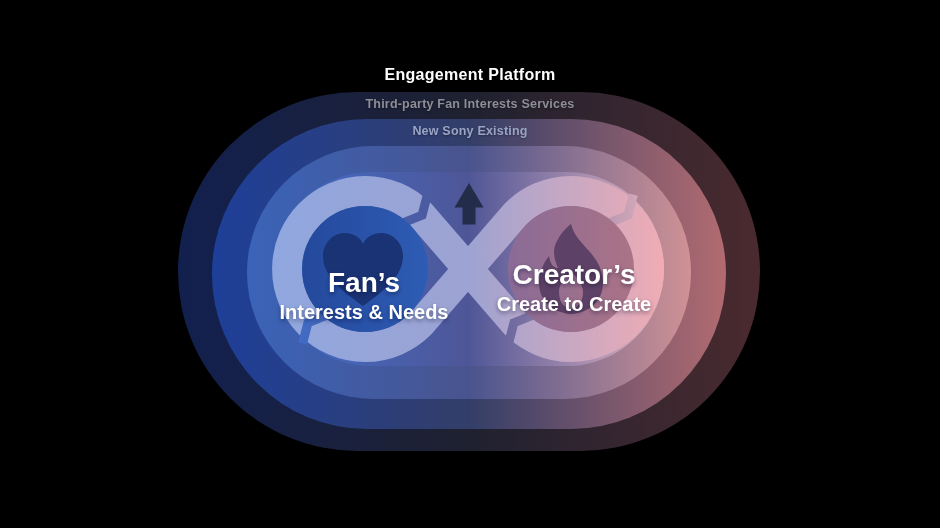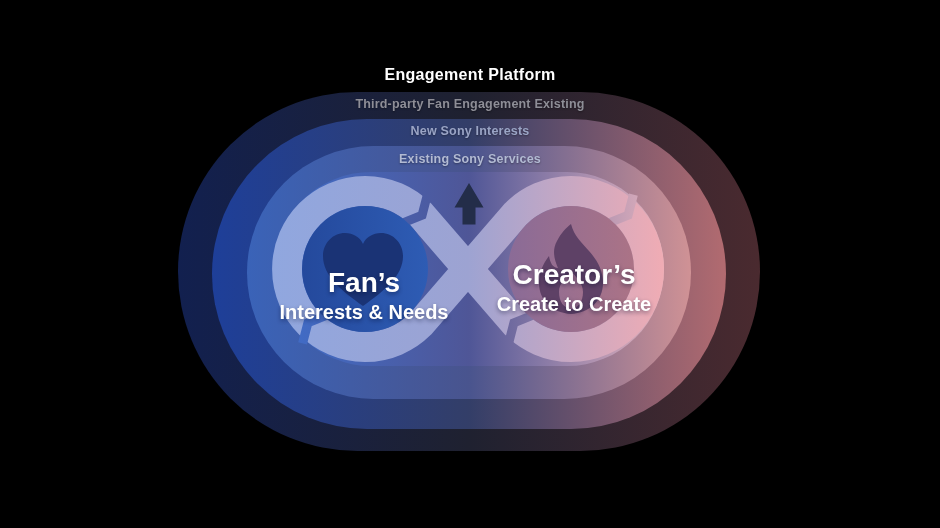--- a/index.html
+++ b/index.html
@@ -95,7 +95,7 @@
 
   <div class="txt title">Engagement Platform</div>
 
-  <div class="txt band-label b1">Third-party Fan Engagement Existing</div>
+  <div class="txt band-label b1">Third-party Fan Interests Services</div>
   <div class="txt band-label b2">New Sony Interests</div>
   <div class="txt band-label b3">Existing Sony Services</div>
 

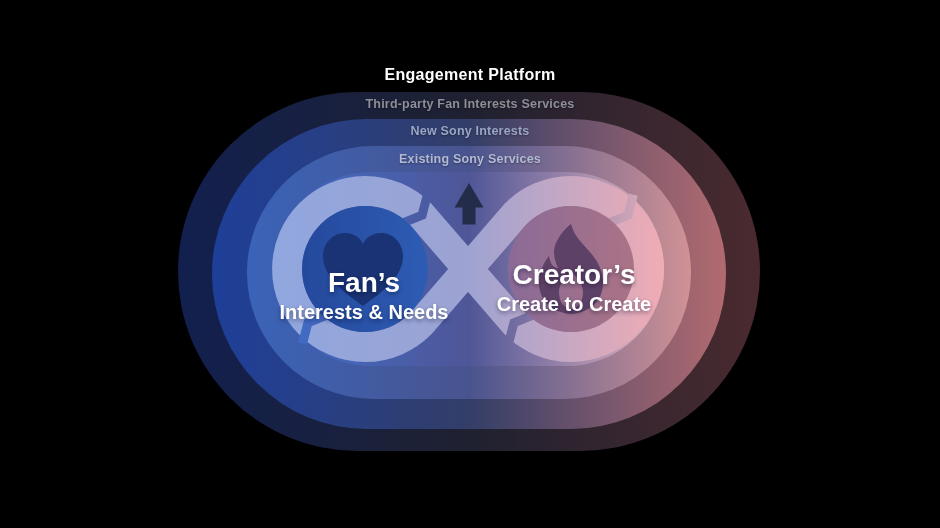--- a/index.html
+++ b/index.html
@@ -96,7 +96,7 @@
   <div class="txt title">Engagement Platform</div>
 
   <div class="txt band-label b1">Third-party Fan Interests Services</div>
-  <div class="txt band-label b2">New Sony Interests</div>
+  <div class="txt band-label b2">New Sony Existing</div>
   <div class="txt band-label b3">Existing Sony Services</div>
 
   <div class="loop-text fan">

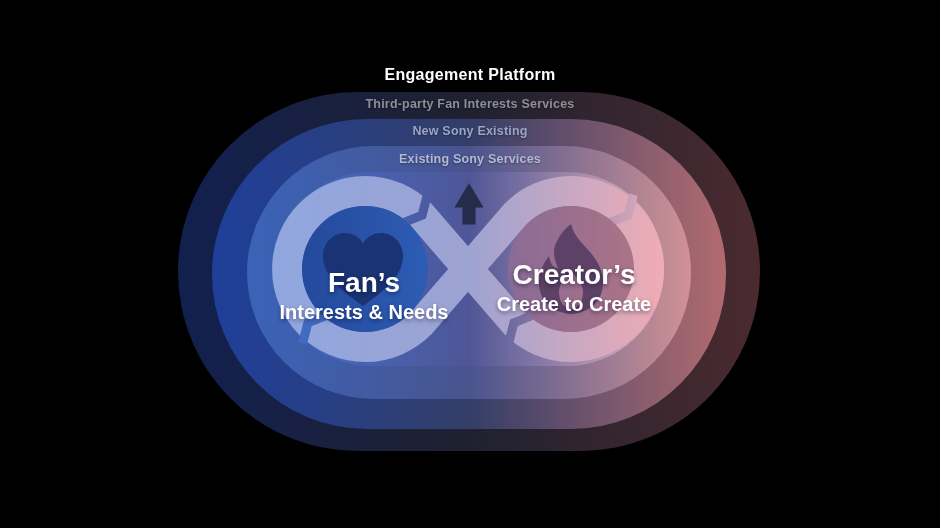--- a/index.html
+++ b/index.html
@@ -97,7 +97,6 @@
 
   <div class="txt band-label b1">Third-party Fan Interests Services</div>
   <div class="txt band-label b2">New Sony Existing</div>
-  <div class="txt band-label b3">Existing Sony Services</div>
 
   <div class="loop-text fan">
     <div class="h">Fan’s</div>

